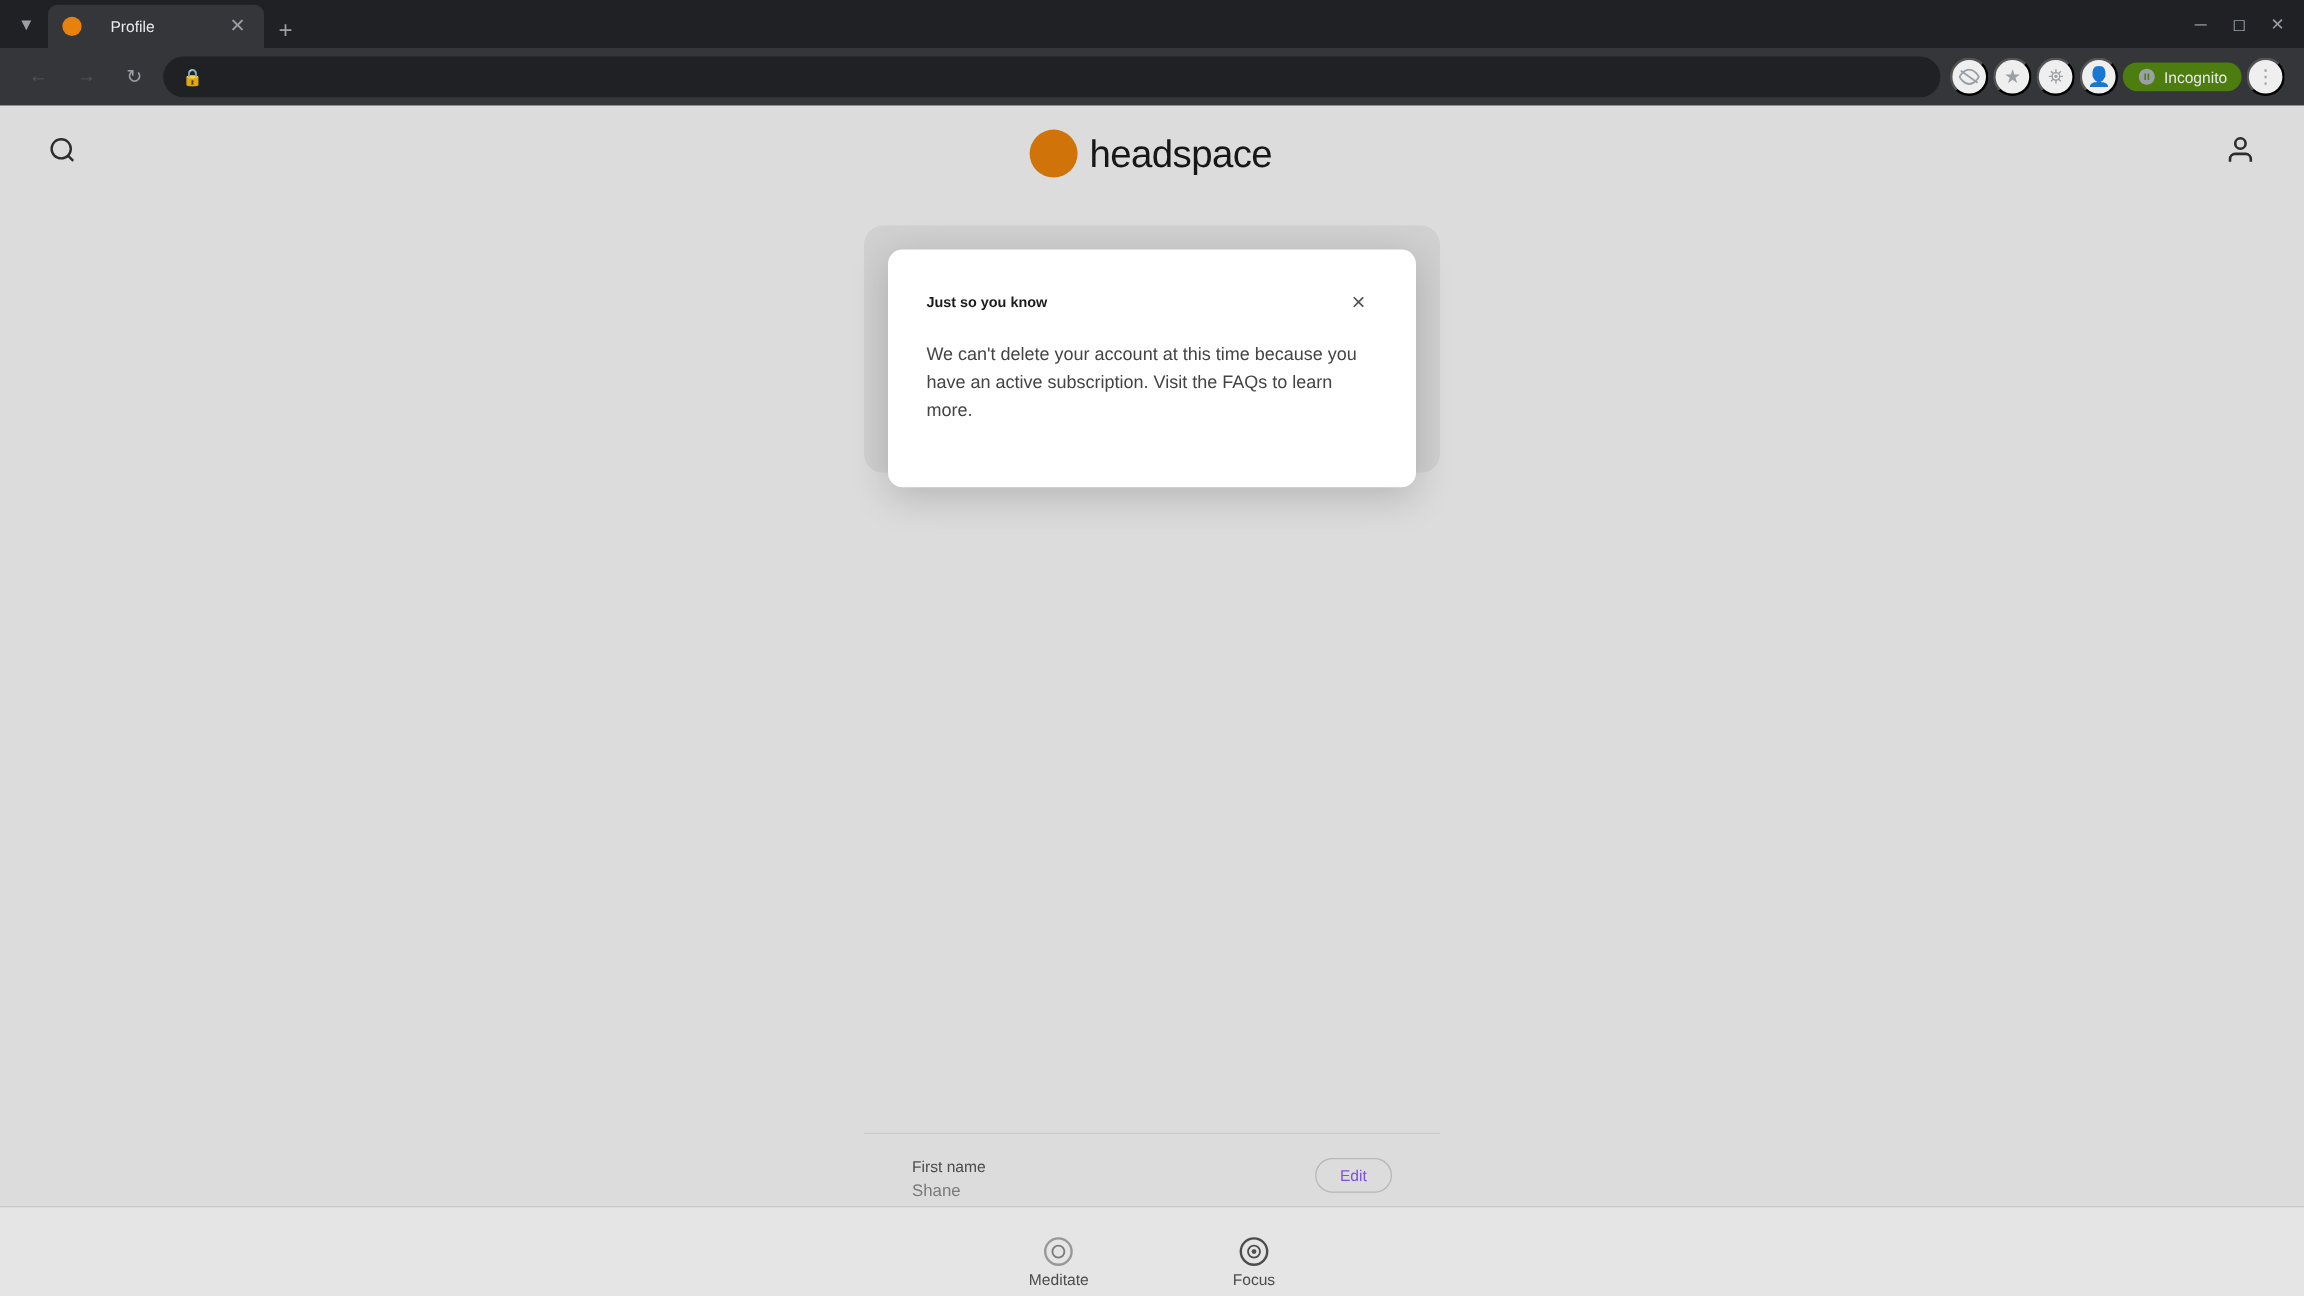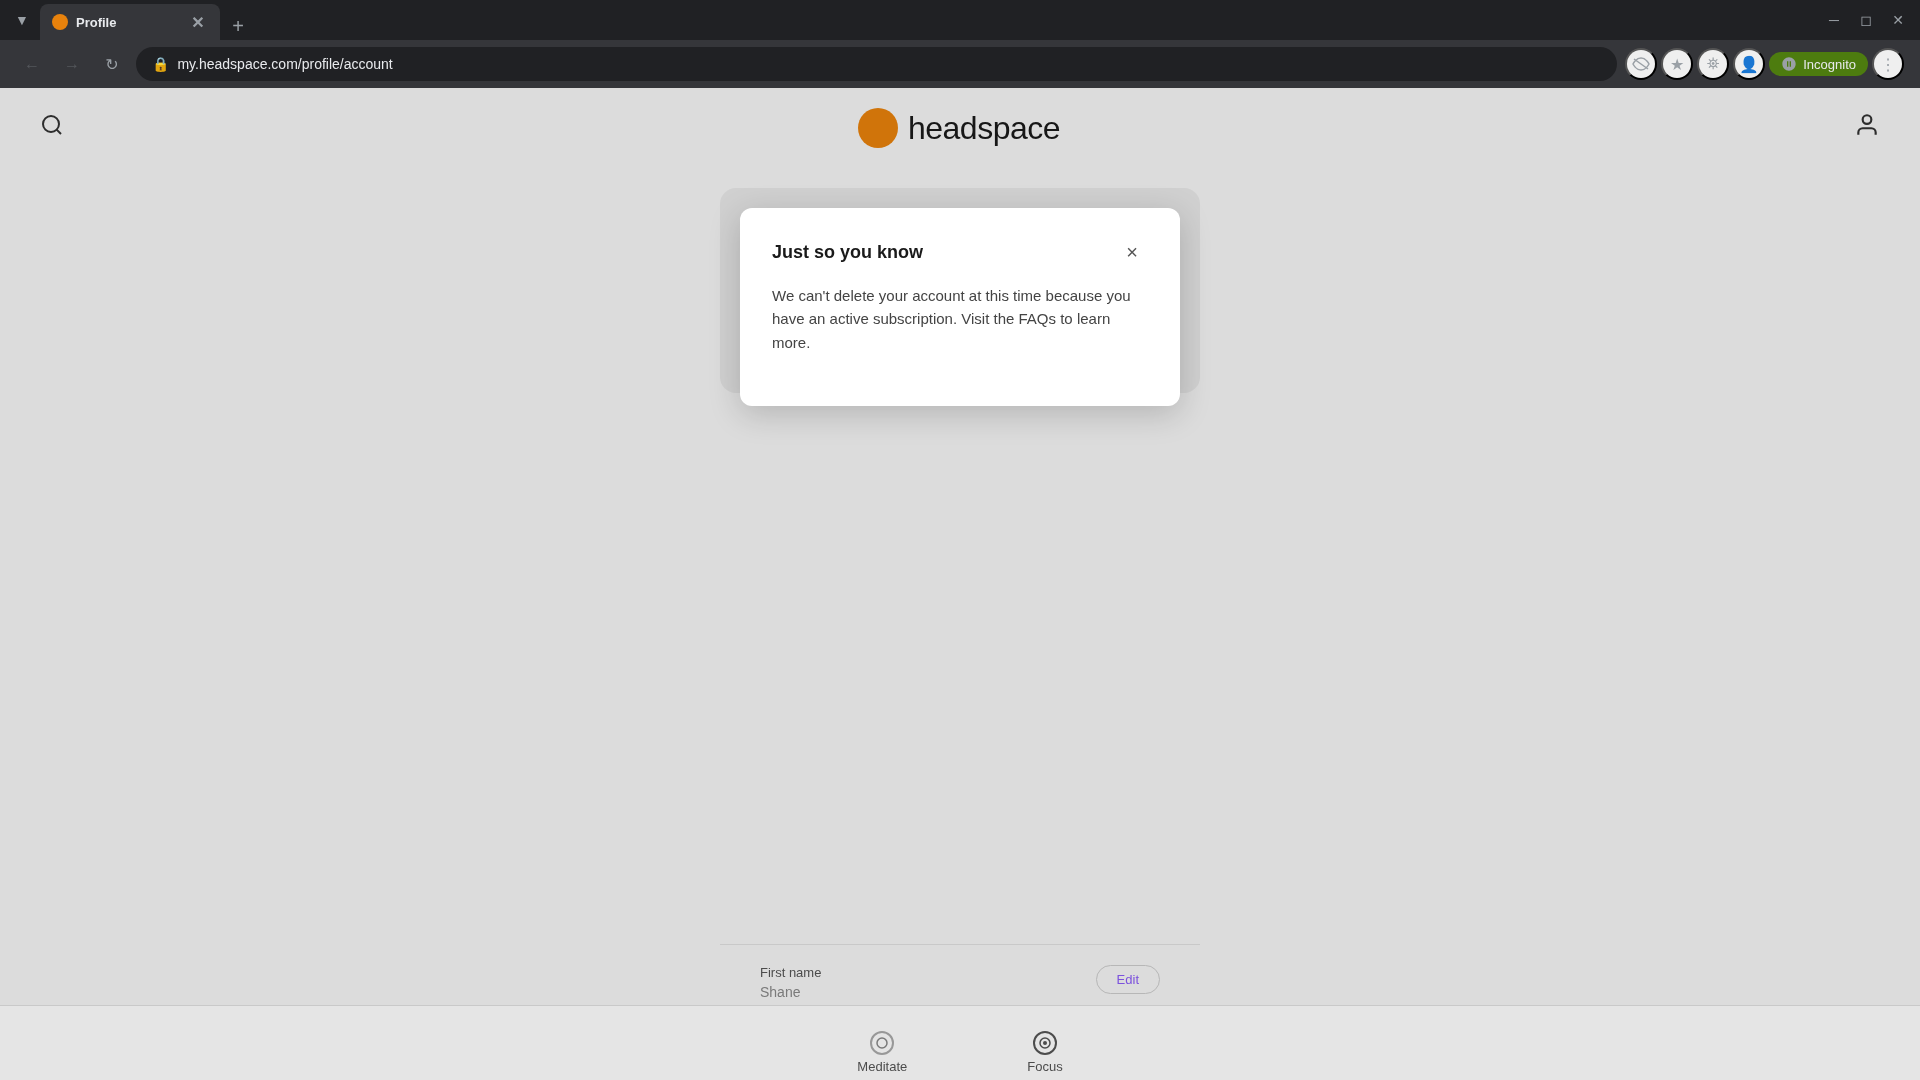--- a/index.html
+++ b/index.html
@@ -12,7 +12,7 @@
     .tab-bar { display: flex; align-items: center; height: 40px; padding: 0 8px; gap: 4px; background: #202124; }
     .chrome-btn { background: none; border: none; cursor: pointer; color: #9aa0a6; width: 28px; height: 28px; border-radius: 50%; display: flex; align-items: center; justify-content: center; font-size: 14px; }
     .tab-group { display: flex; align-items: flex-end; height: 40px; flex: 1; }
-    .tab { background: #3c4043; border-radius: 8px 8px 0 0; height: 36px; display: flex; align-items: center; padding: 0 12px; gap: 8px; min-width: 180px; max-width: 240px; position: relative; font-weight: bold; }
+    .tab { background: #3c4043; border-radius: 8px 8px 0 0; height: 36px; display: flex; align-items: center; padding: 0 12px; gap: 24px; min-width: 180px; max-width: 240px; position: relative; }
     .tab.active { background: #35363a; }
     .tab-favicon { width: 16px; height: 16px; border-radius: 50%; background: #e8820c; flex-shrink: 0; }
     .tab-title { color: #e8eaed; font-size: 13px; flex: 1; white-space: nowrap; overflow: hidden; text-overflow: ellipsis; }

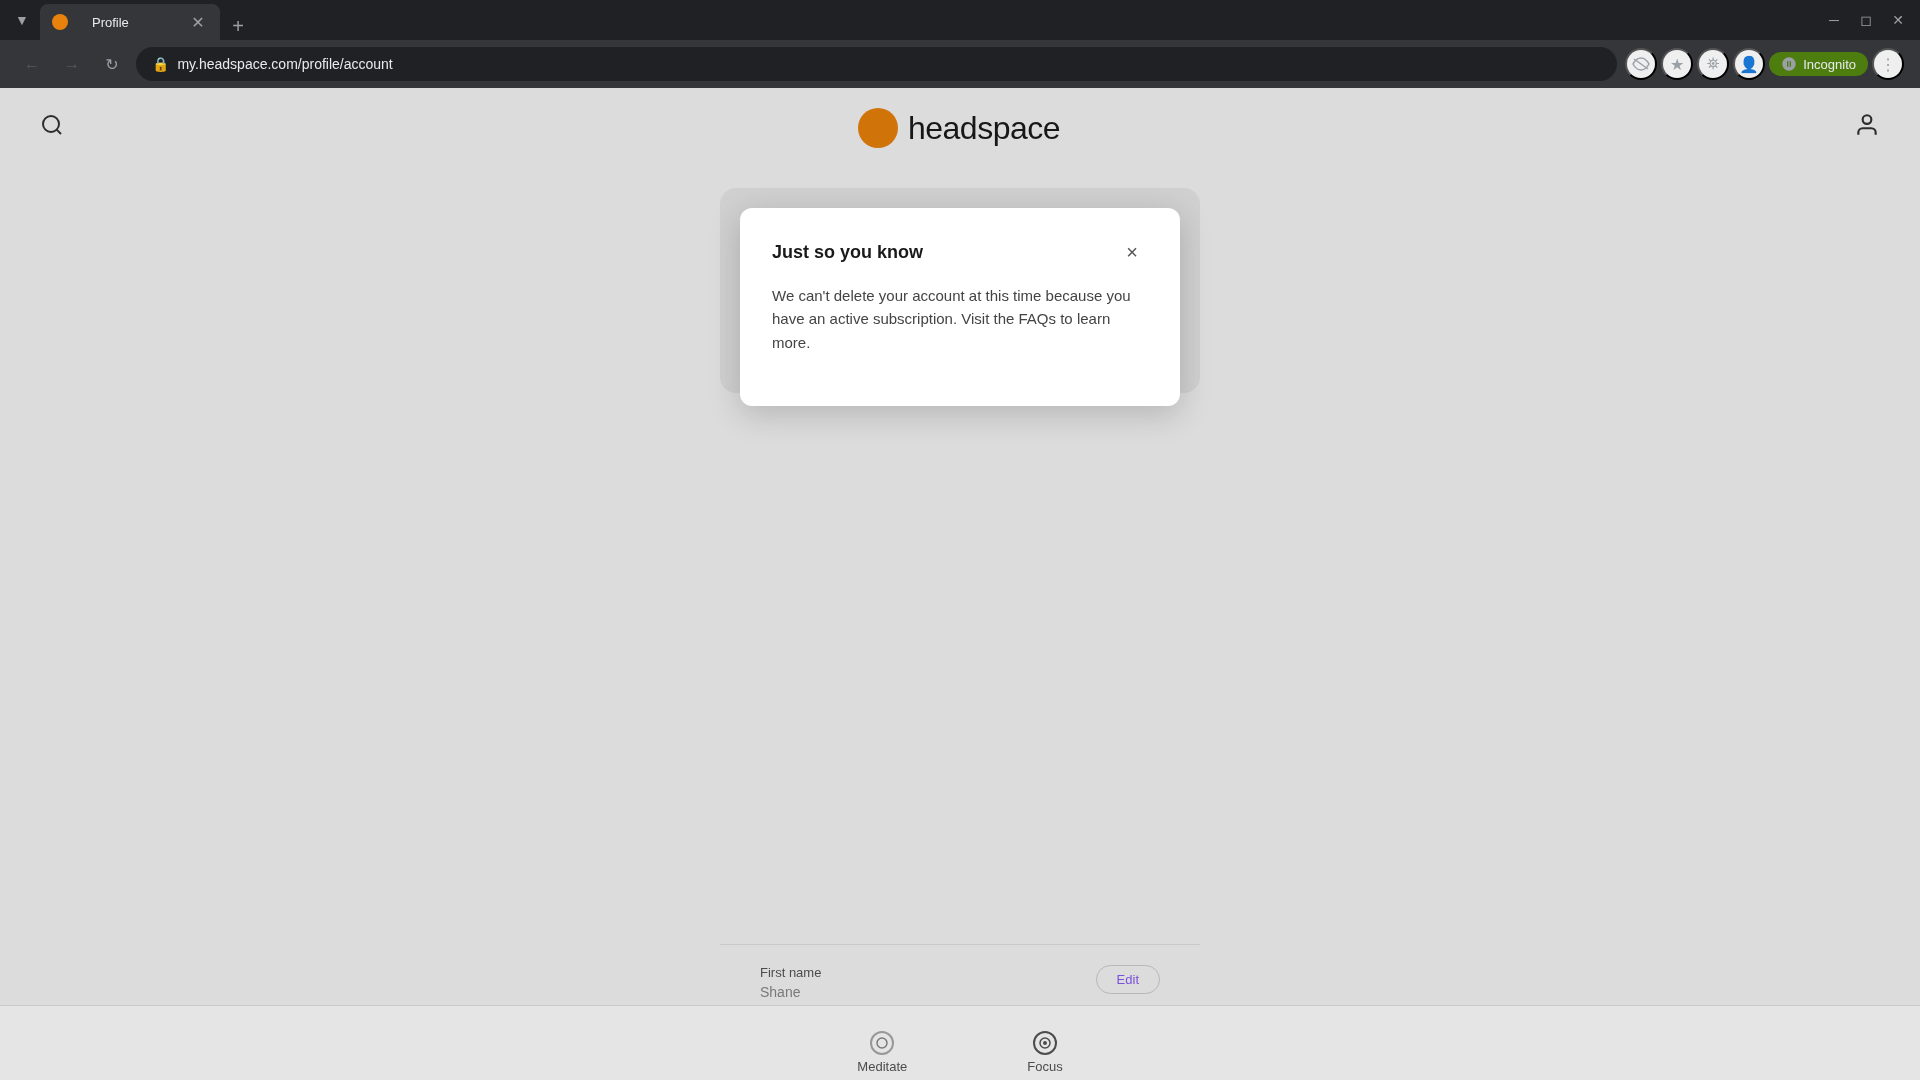--- a/index.html
+++ b/index.html
@@ -103,7 +103,6 @@
     <button class="nav-btn">↻</button>
     <div class="url-bar">
       <span class="url-lock">🔒</span>
-      <span class="url-text">my.headspace.com/profile/account</span>
     </div>
     <div class="address-right">
       <button class="addr-icon">

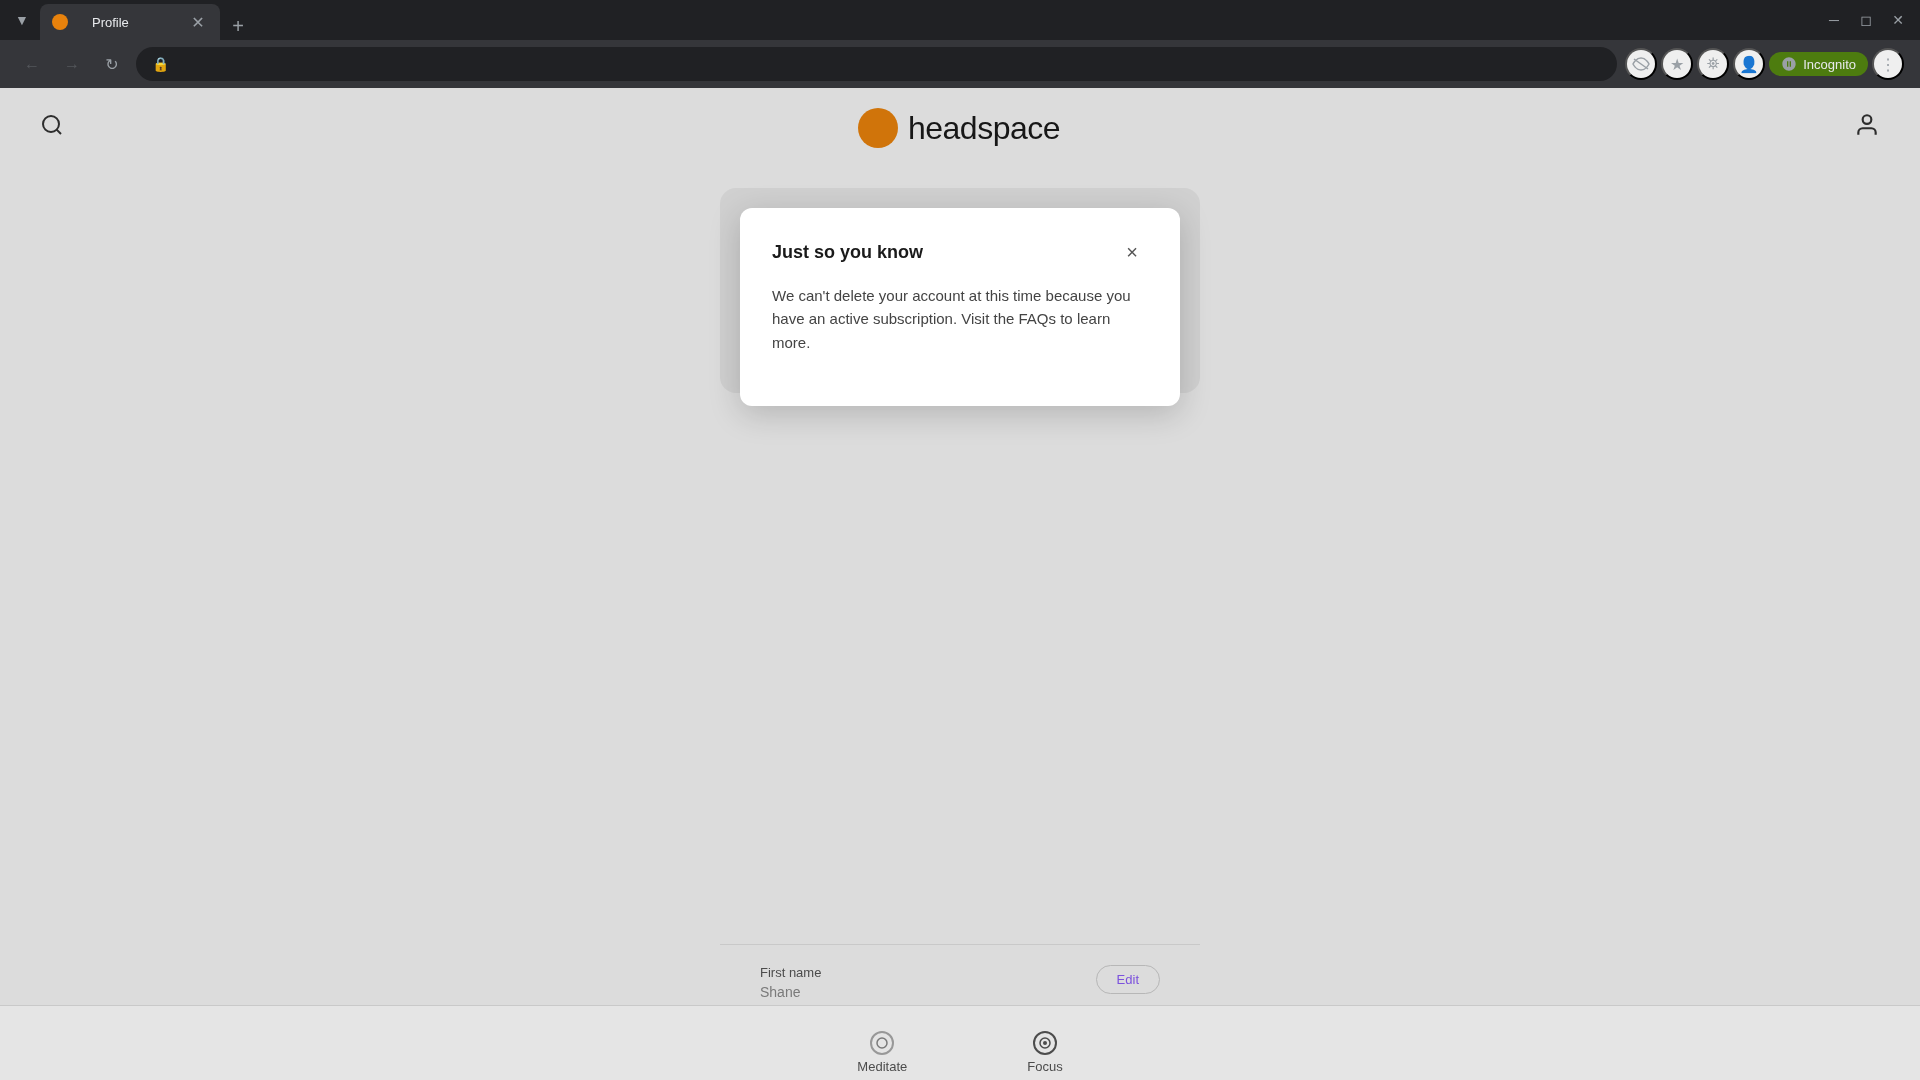--- a/index.html
+++ b/index.html
@@ -55,7 +55,7 @@
     
     .dialog { background: #fff; border-radius: 12px; width: 440px; padding: 28px 32px; box-shadow: 0 8px 32px rgba(0,0,0,0.18); position: relative; }
     .dialog-header { display: flex; align-items: center; justify-content: space-between; margin-bottom: 16px; }
-    .dialog-title { font-size: 18px; font-weight: 700; color: #1a1a1a; }
+    .dialog-title { font-size: 12px; font-weight: 700; color: #1a1a1a; }
     .dialog-close { background: none; border: none; cursor: pointer; color: #555; font-size: 20px; width: 32px; height: 32px; display: flex; align-items: center; justify-content: center; border-radius: 50%; }
     .dialog-body { color: #444; font-size: 15px; line-height: 1.55; margin-bottom: 24px; }
     .dialog-actions { display: flex; align-items: center; justify-content: flex-end; gap: 16px; }

